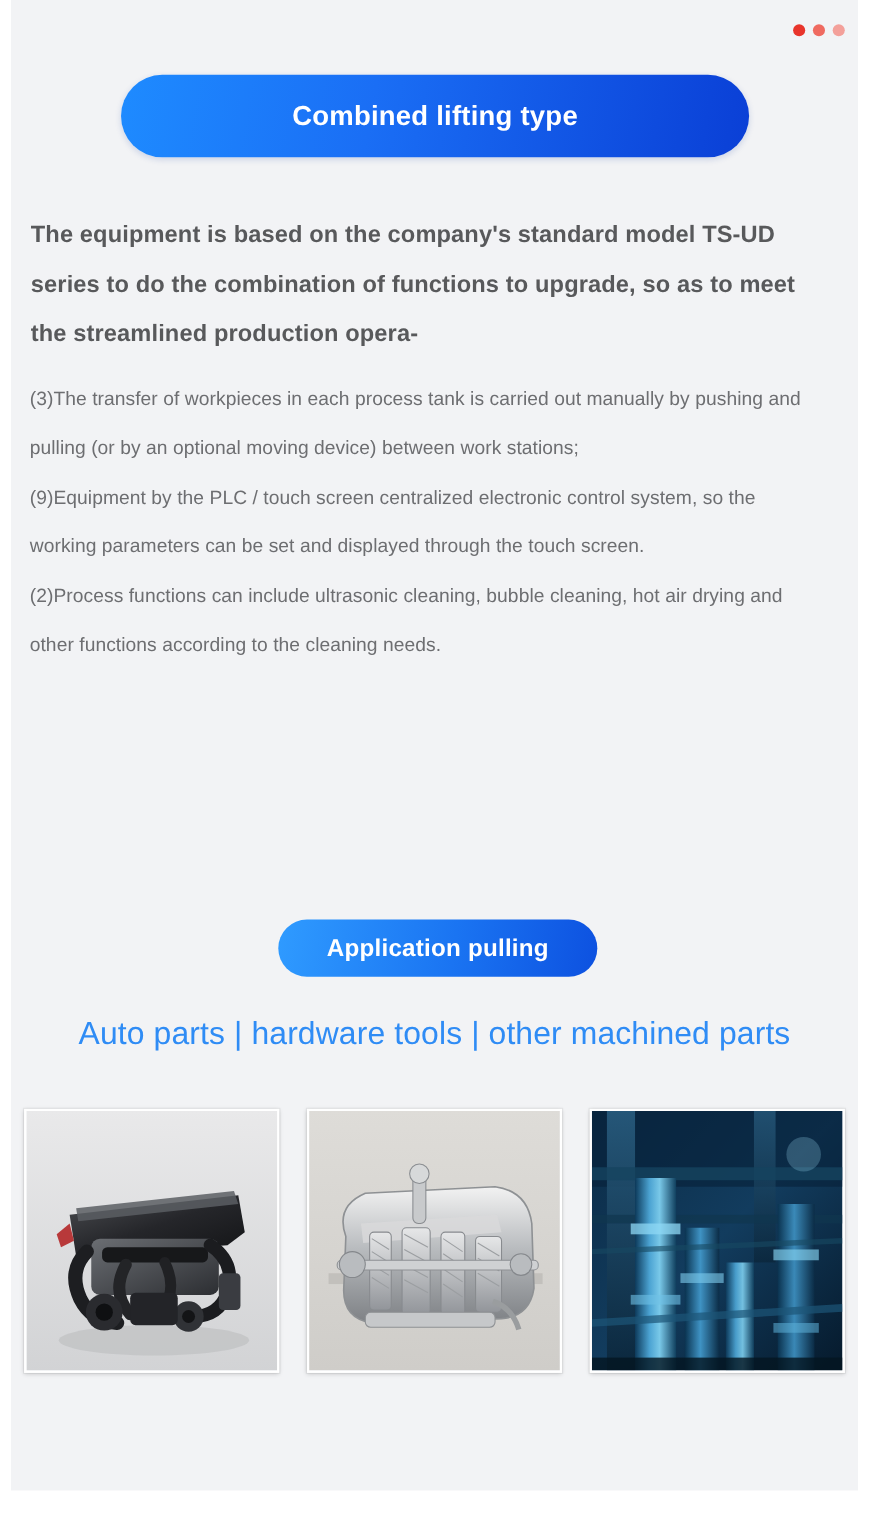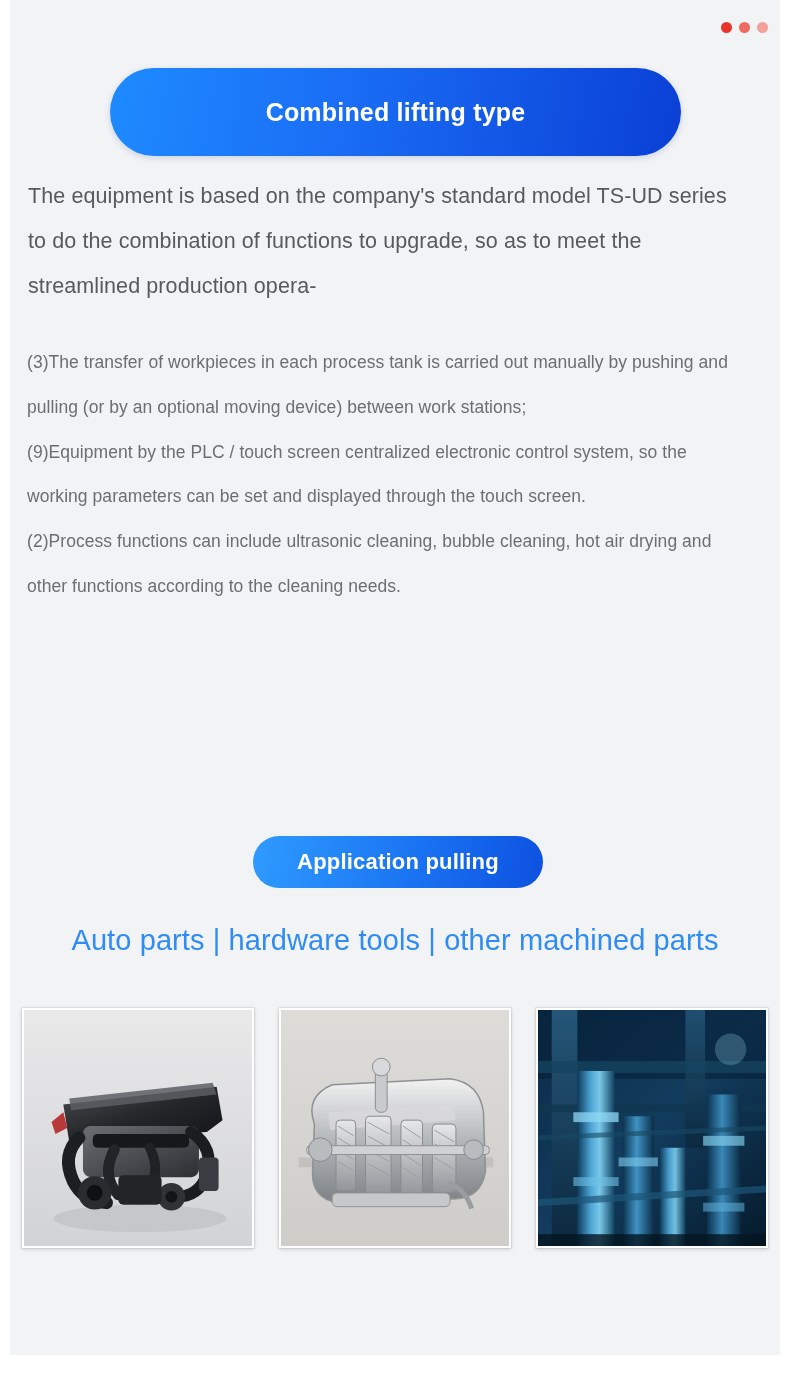--- a/index.html
+++ b/index.html
@@ -69,7 +69,7 @@
     left: 110px;
     top: 68px;
     width: 571px;
-    height: 88px;
+    height: 75px;
     border-radius: 44px;
     background: linear-gradient(100deg, #1e8bff 0%, #1a6ef5 40%, #0a3fd6 100%);
     display: flex;

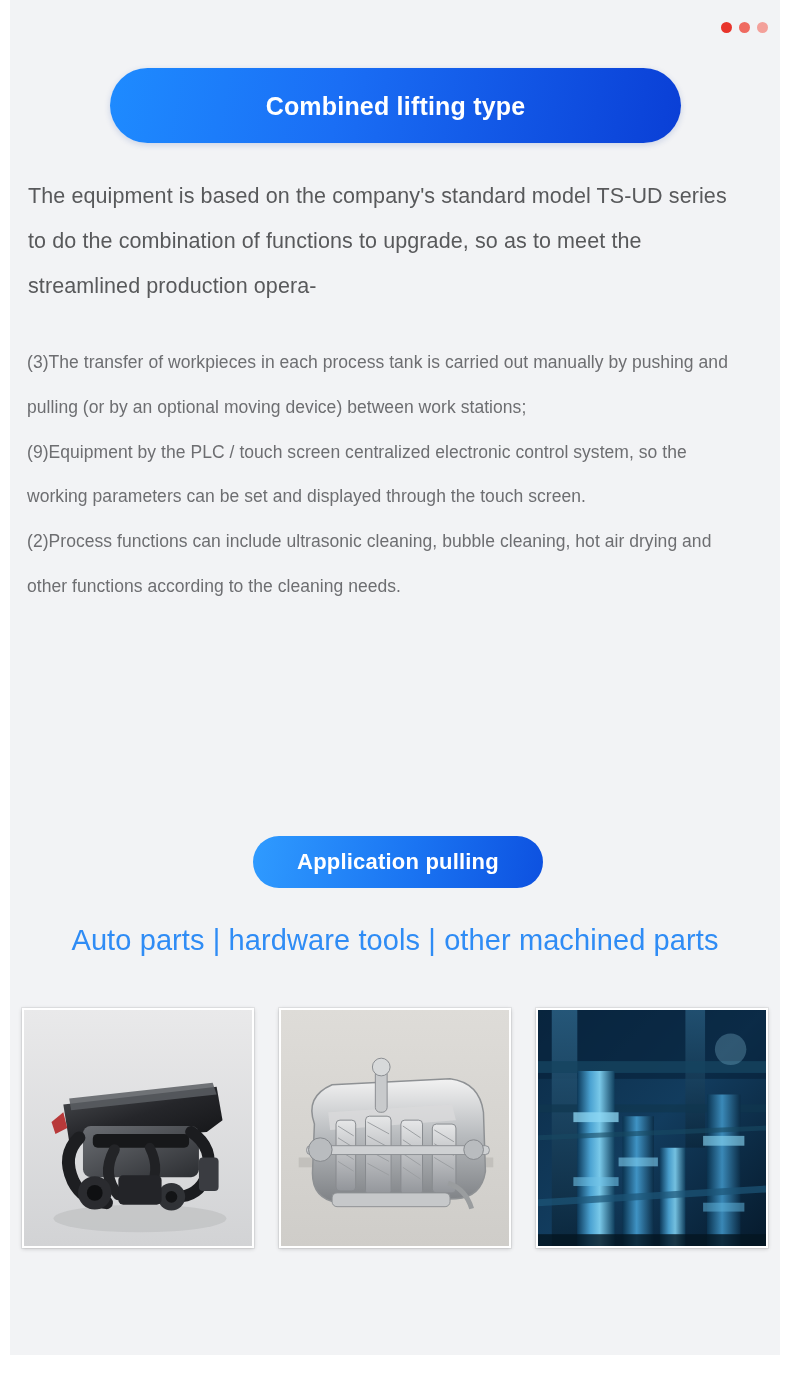--- a/index.html
+++ b/index.html
@@ -91,11 +91,11 @@
   .intro {
     position: absolute;
     left: 28px;
-    top: 174px;
+    top: 191px;
     width: 718px;
     color: #58595b;
     font-size: 21.5px;
-    font-weight: normal;
+    font-weight: bold;
     line-height: 45px;
     letter-spacing: 0.1px;
   }

